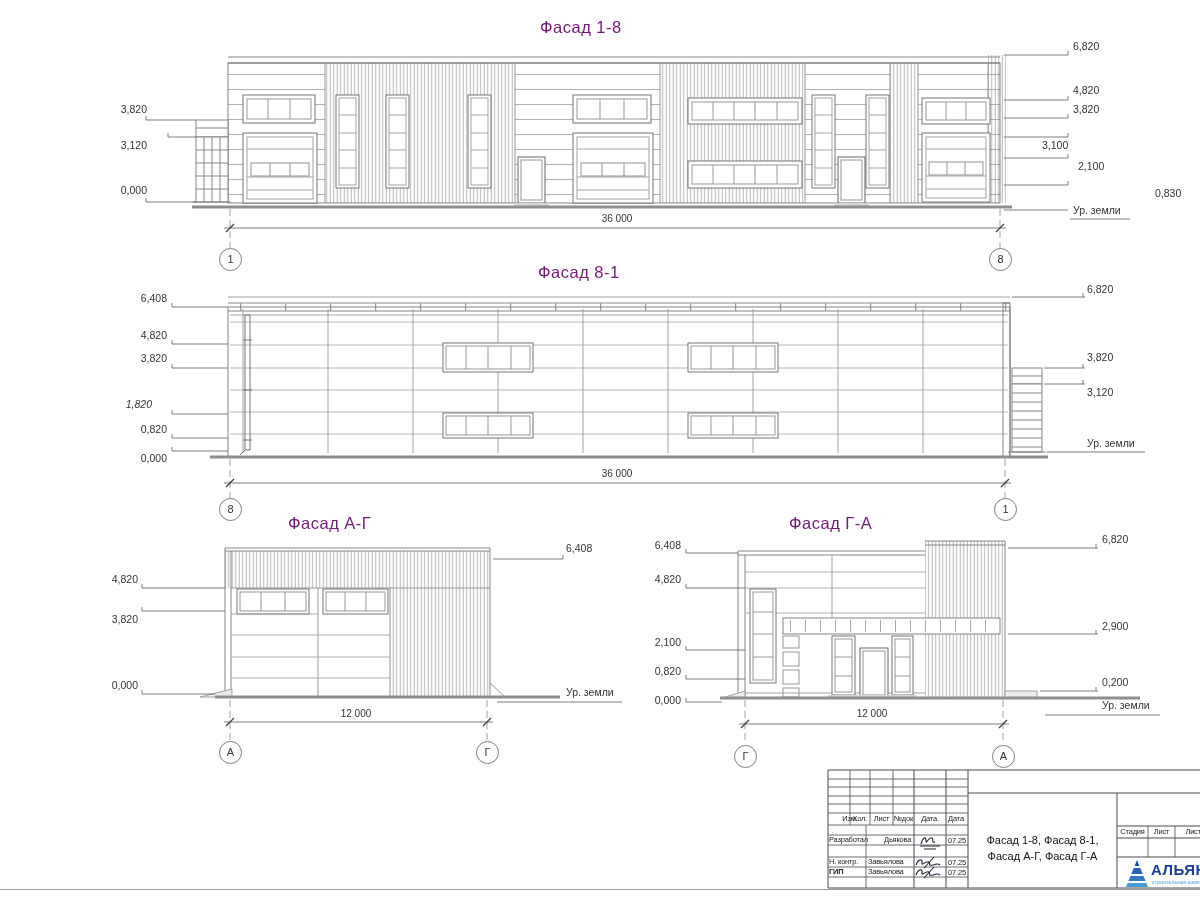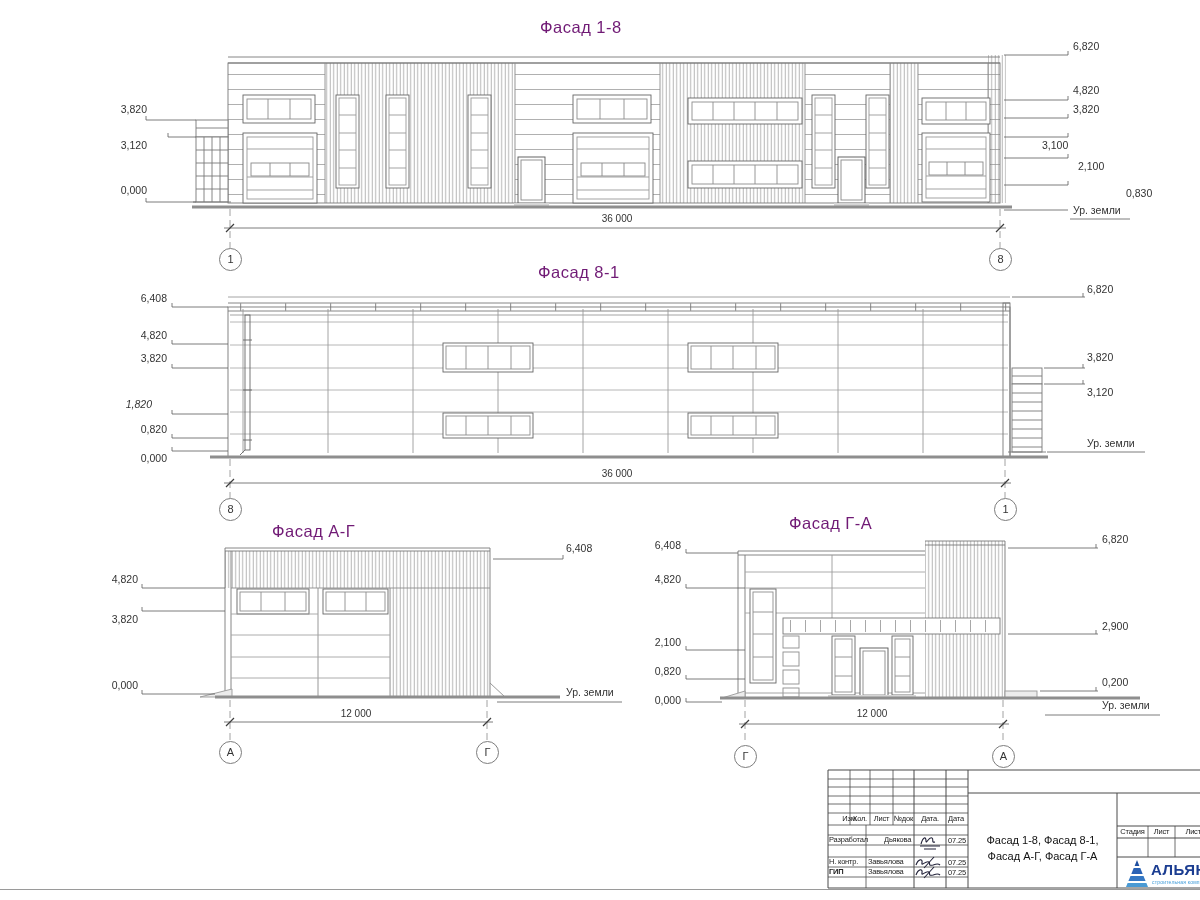--- a/index.html
+++ b/index.html
@@ -278,7 +278,7 @@
 <div class="t elev" style="left:1073px;top:104px;">3,820</div>
 <div class="t elev" style="left:1021px;top:140px;margin-left:21px;">3,100</div>
 <div class="t elev" style="left:1078px;top:161px;">2,100</div>
-<div class="t elev" style="left:1078px;top:188px;padding-left:48px;">0,830</div>
+<div class="t elev" style="left:1107px;top:188px;padding-left:48px;">0,830</div>
 <div class="t elev" style="left:1073px;top:205px;">Ур. земли</div>
 <div class="t dim" style="left:565px;top:213px;">36 000</div>
 <div class="axisb" style="left:219px;top:248px;">1</div>

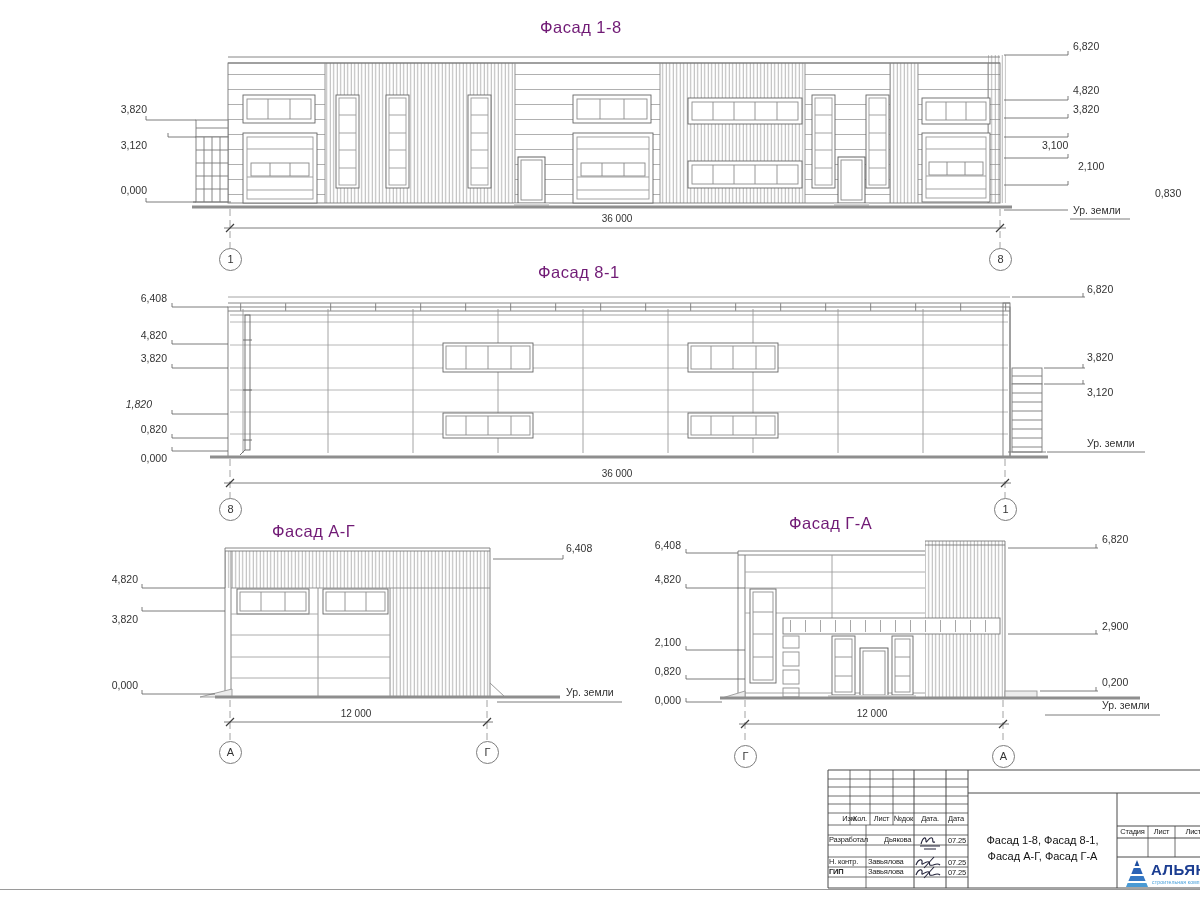--- a/index.html
+++ b/index.html
@@ -299,7 +299,7 @@
 <div class="axisb" style="left:219px;top:498px;">8</div>
 <div class="axisb" style="left:994px;top:498px;">1</div>
 
-<div class="t ftitle" style="left:272px;top:514px;margin-top:8px;">Фасад А-Г</div>
+<div class="t ftitle" style="left:288px;top:514px;">Фасад А-Г</div>
 <div class="t elev r" style="left:76px;top:574px;">4,820</div>
 <div class="t elev r" style="left:76px;top:614px;">3,820</div>
 <div class="t elev r" style="left:76px;top:680px;">0,000</div>

